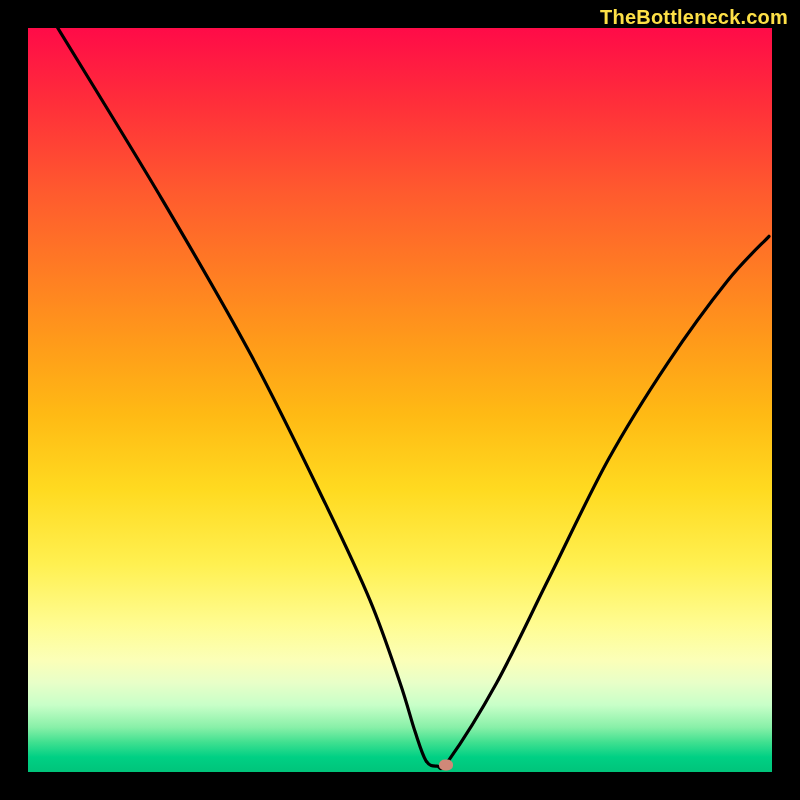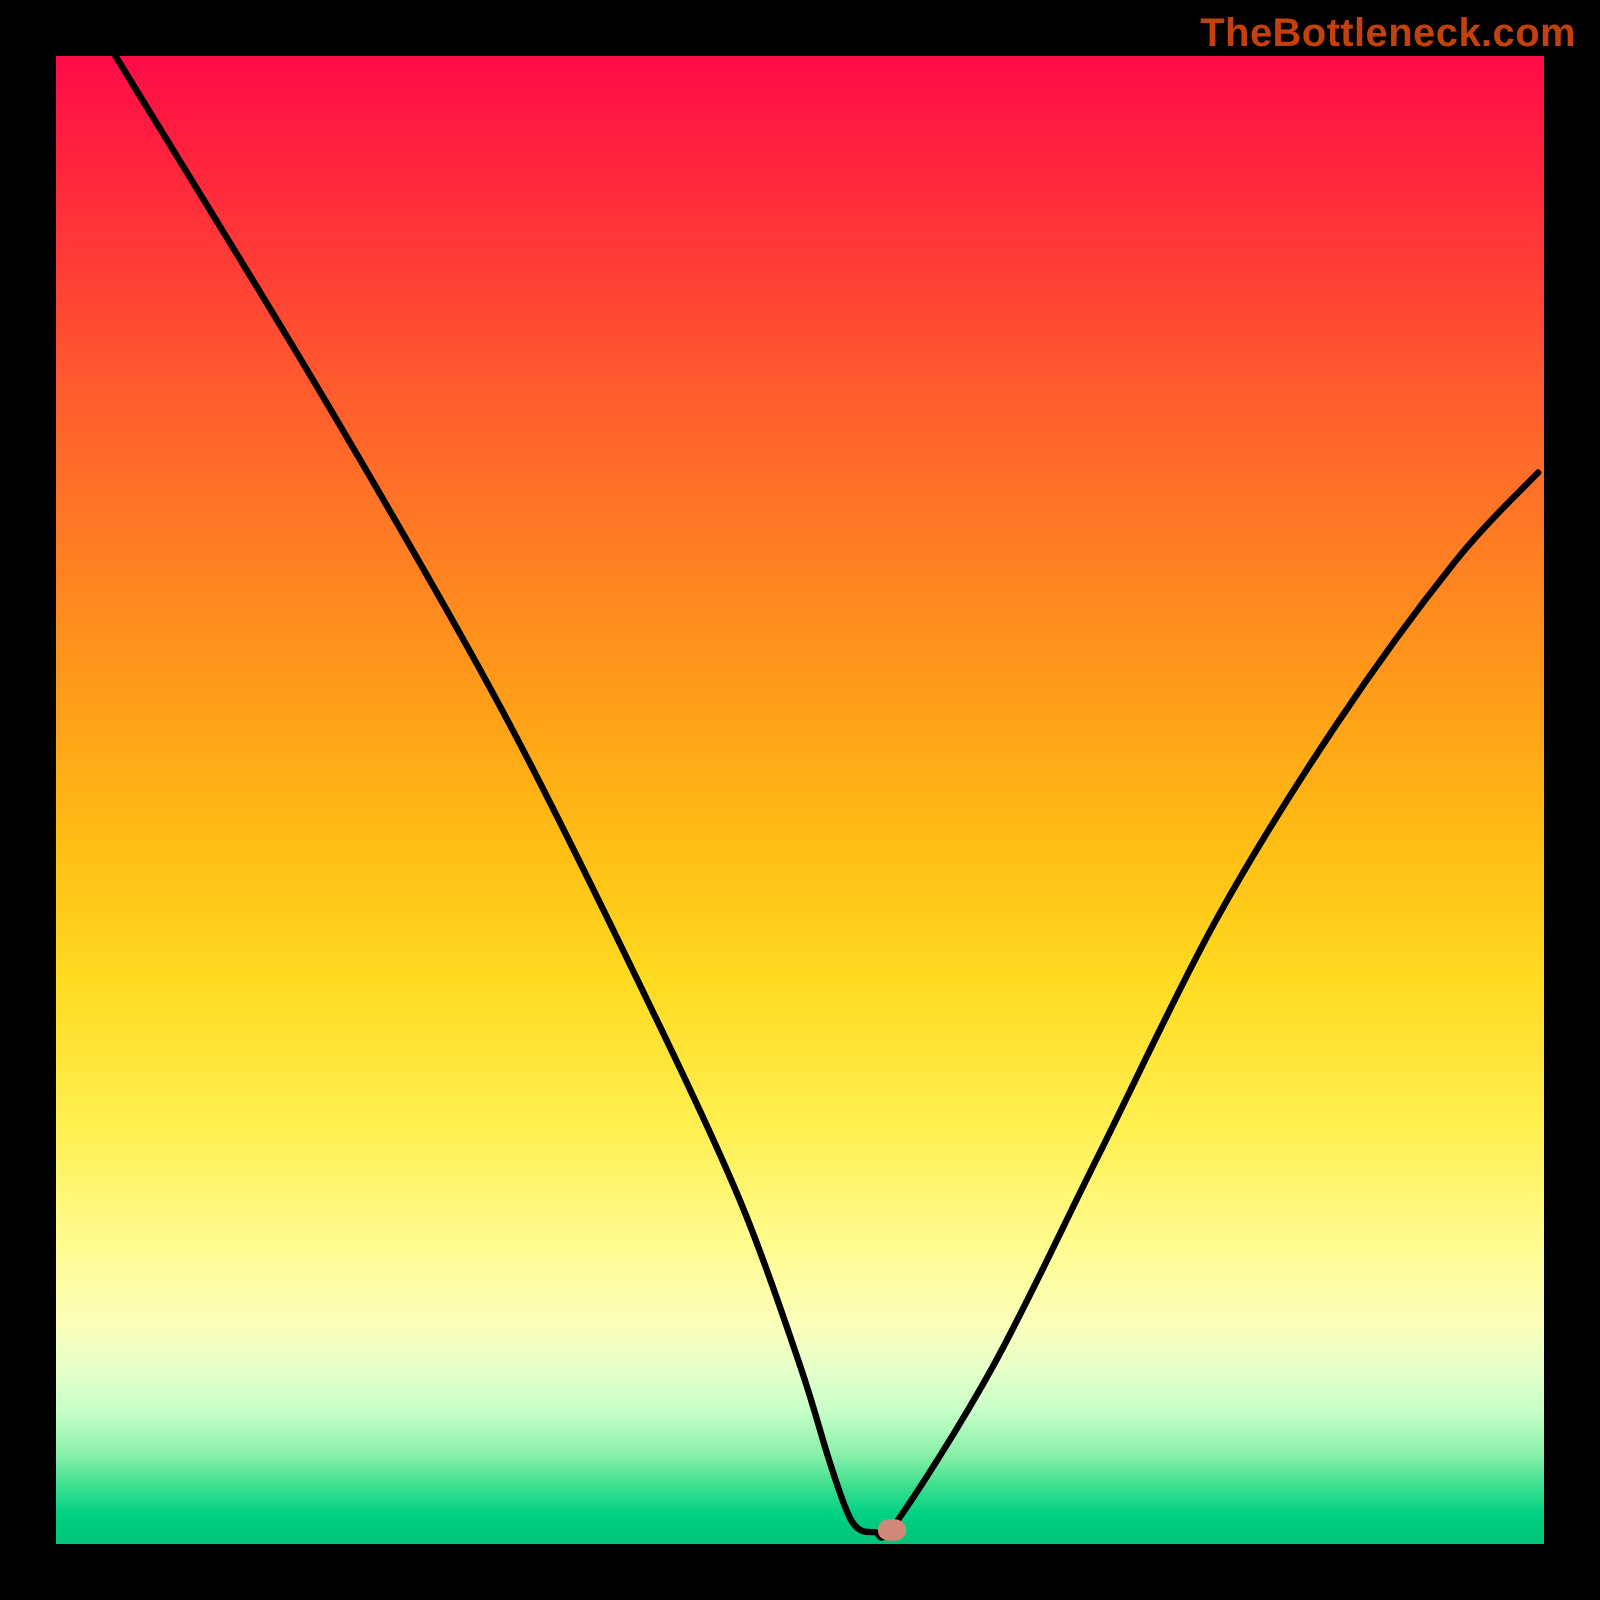--- a/index.html
+++ b/index.html
@@ -48,7 +48,7 @@
     font-family: Arial, Helvetica, sans-serif;
     font-size: 20px;
     font-weight: 600;
-    color: #c2410c;
+    color: #fde047;
     letter-spacing: 0.2px;
     user-select: none;
   }

